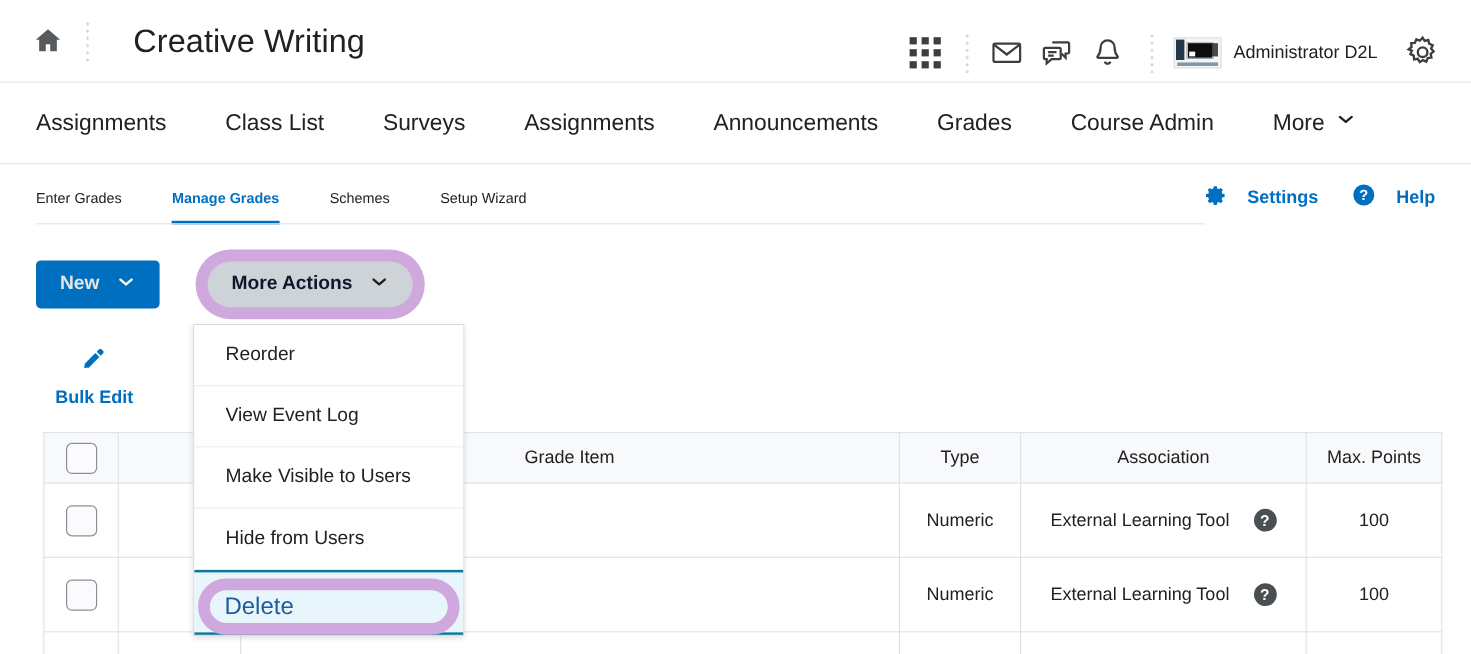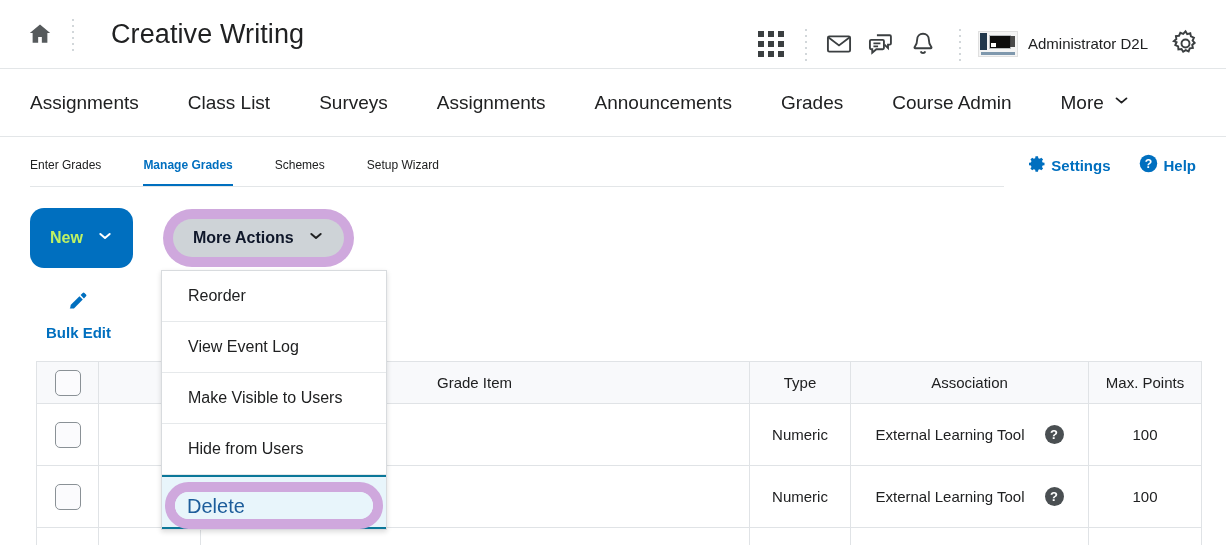--- a/index.html
+++ b/index.html
@@ -133,7 +133,7 @@
     gap: 28px;
   }
   .link-ico {
-    display: flex; align-items: center; gap: 4px;
+    display: flex; align-items: center; gap: 16px;
     color: #006fbf; font-size: 15px; font-weight: 700;
     white-space: nowrap;
   }

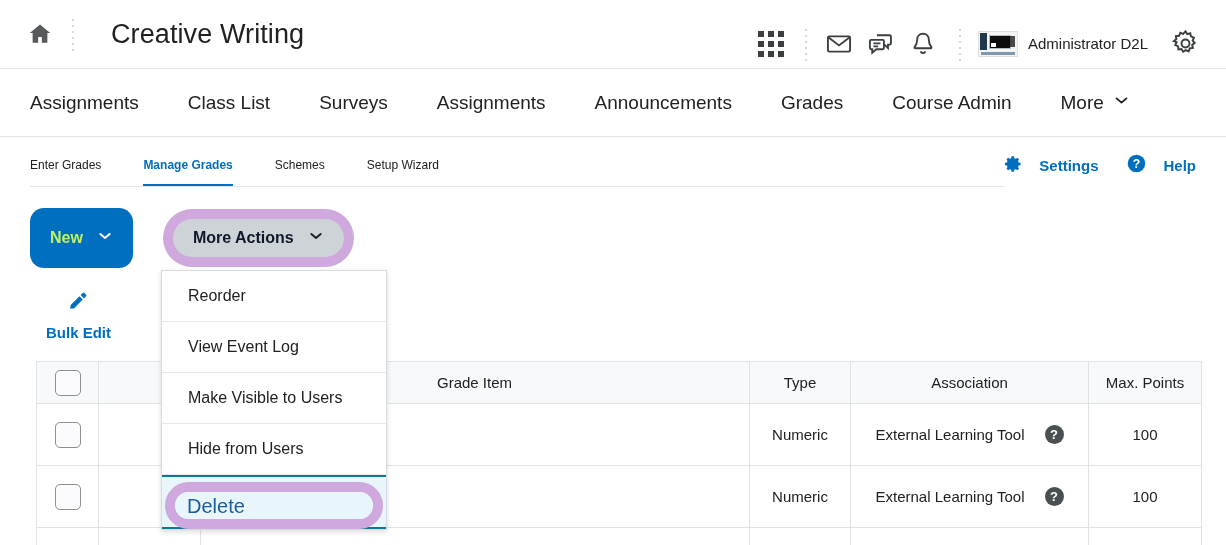--- a/index.html
+++ b/index.html
@@ -147,12 +147,12 @@
   }
   .btn-new {
     background: #006fbf;
-    color: #bef264;
+    color: #e5e5e5;
     font-size: 16px;
     font-weight: 700;
     border: none;
-    border-radius: 14px;
-    height: 60px;
+    border-radius: 4px;
+    height: 40px;
     padding: 0 20px;
     display: flex; align-items: center; gap: 14px;
     cursor: pointer;

